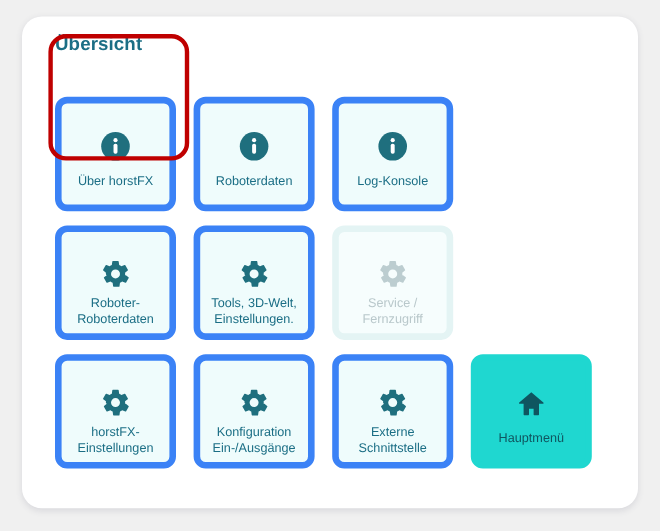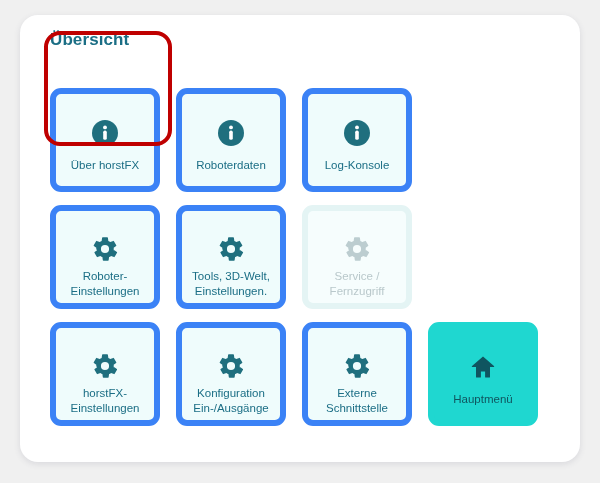--- a/index.html
+++ b/index.html
@@ -185,7 +185,7 @@
           </svg>
         </span>
         <span class="tile-label">Roboter-
-Einstellungen</span>
+Roboterdaten</span>
       </div>
 
       <div class="tile">

